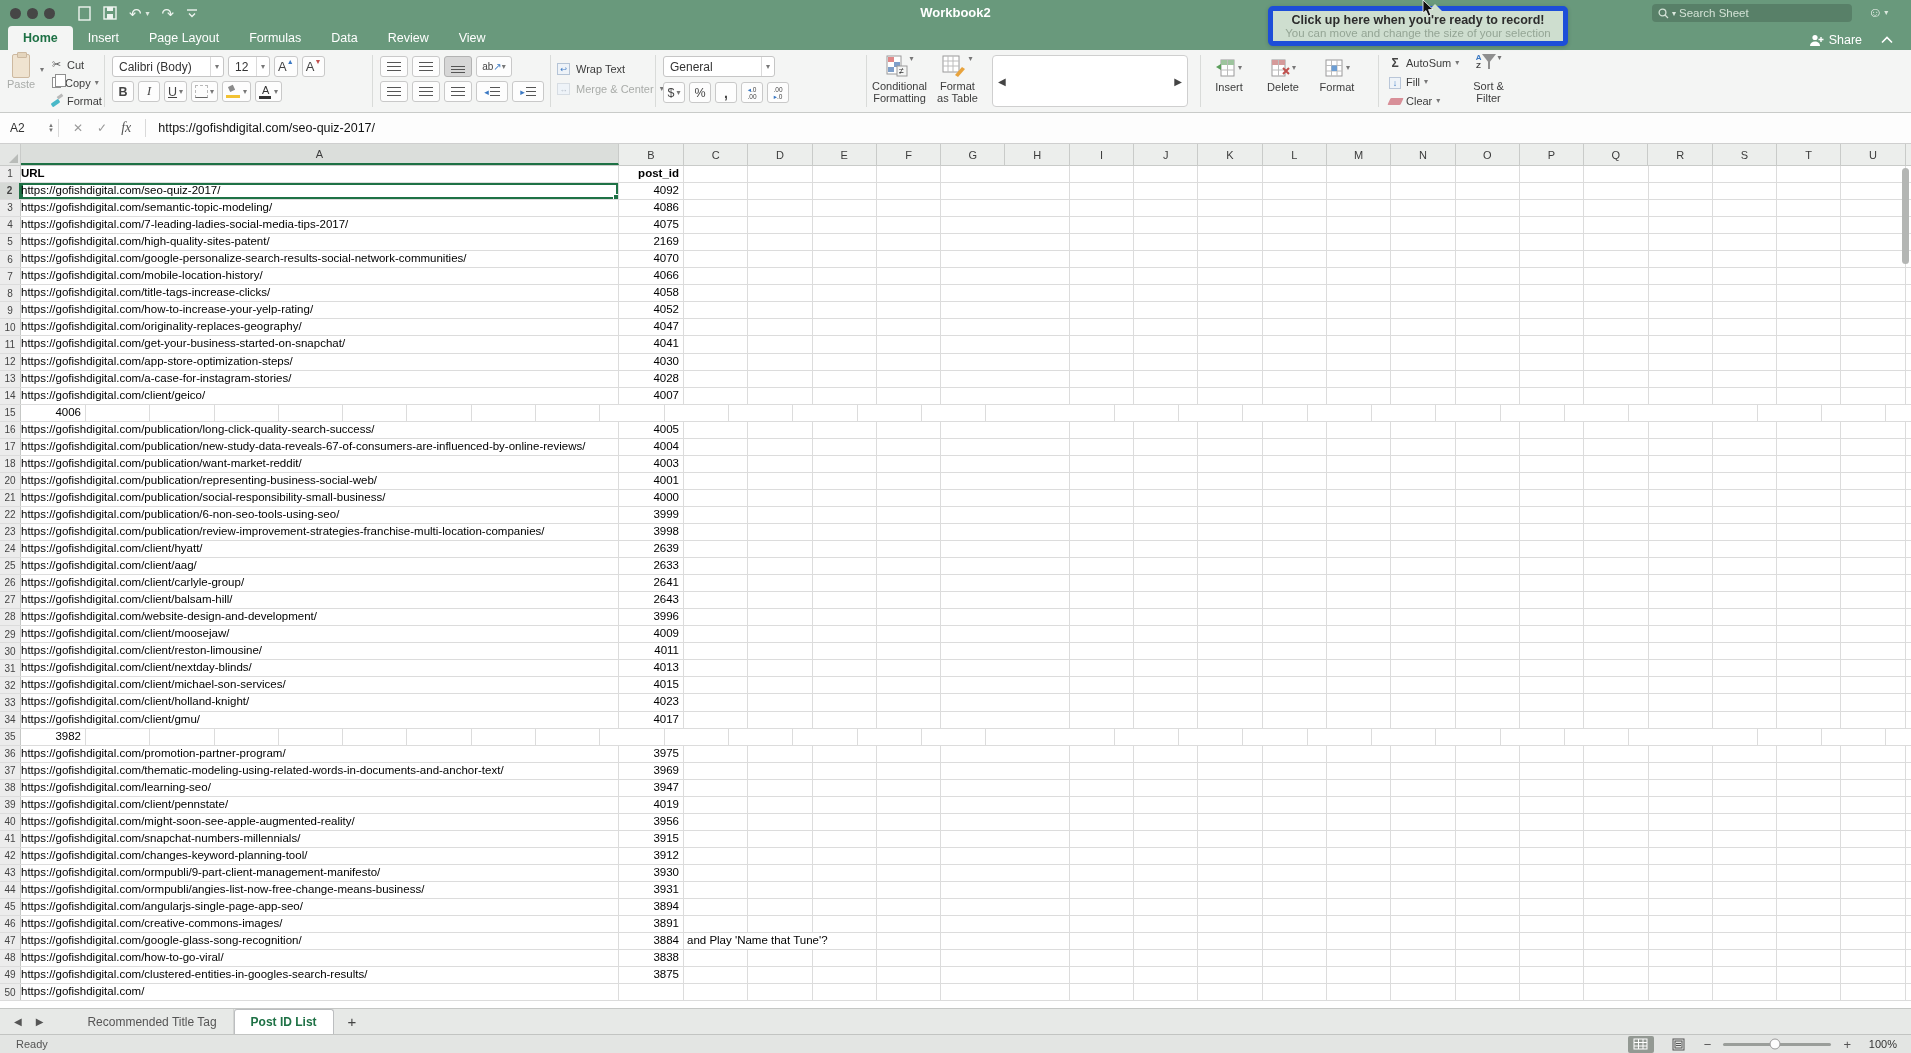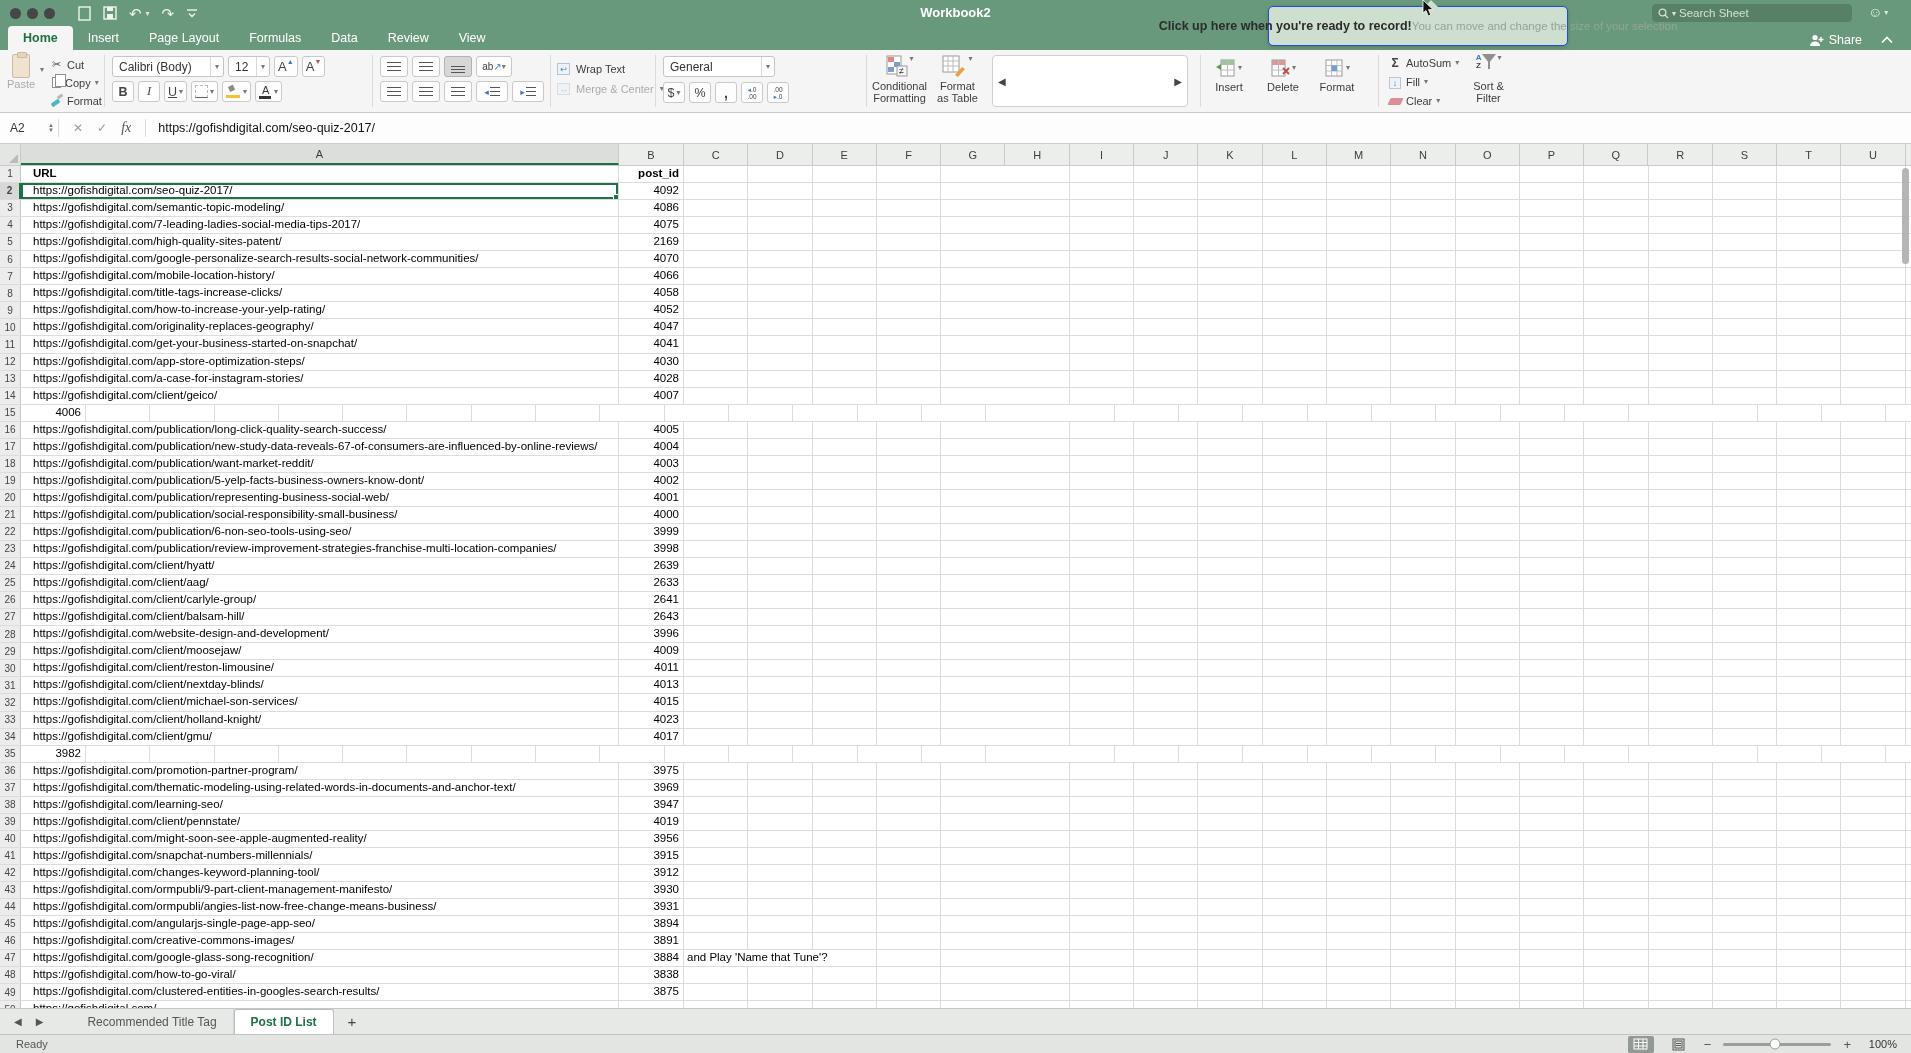--- a/index.html
+++ b/index.html
@@ -157,7 +157,7 @@
 #zoomlvl{font-size:11px;color:#333;width:34px;text-align:right}
 
 
-#tooltip{position:absolute;left:1268px;top:6px;width:300px;height:40px;background:#cedecf;border:1px solid #1d4ed8;border-radius:5px;box-shadow:0 1px 4px rgba(0,0,0,.18);z-index:9;display:flex;align-items:center;justify-content:center}
+#tooltip{position:absolute;left:1268px;top:6px;width:300px;height:40px;background:#cedecf;border:5px solid #1d4ed8;border-radius:5px;box-shadow:0 1px 4px rgba(0,0,0,.18);z-index:9;display:flex;flex-direction:column;align-items:center;justify-content:center}
 #tooltip::before{content:"";position:absolute;top:-7px;left:155px;border-left:7px solid transparent;border-right:7px solid transparent;border-bottom:7px solid #cedecf}
 #tooltip .l1{font-size:12.5px;font-weight:bold;color:#2c2c2c;white-space:nowrap}
 #tooltip .l2{font-size:11.5px;color:#94a595;white-space:nowrap}

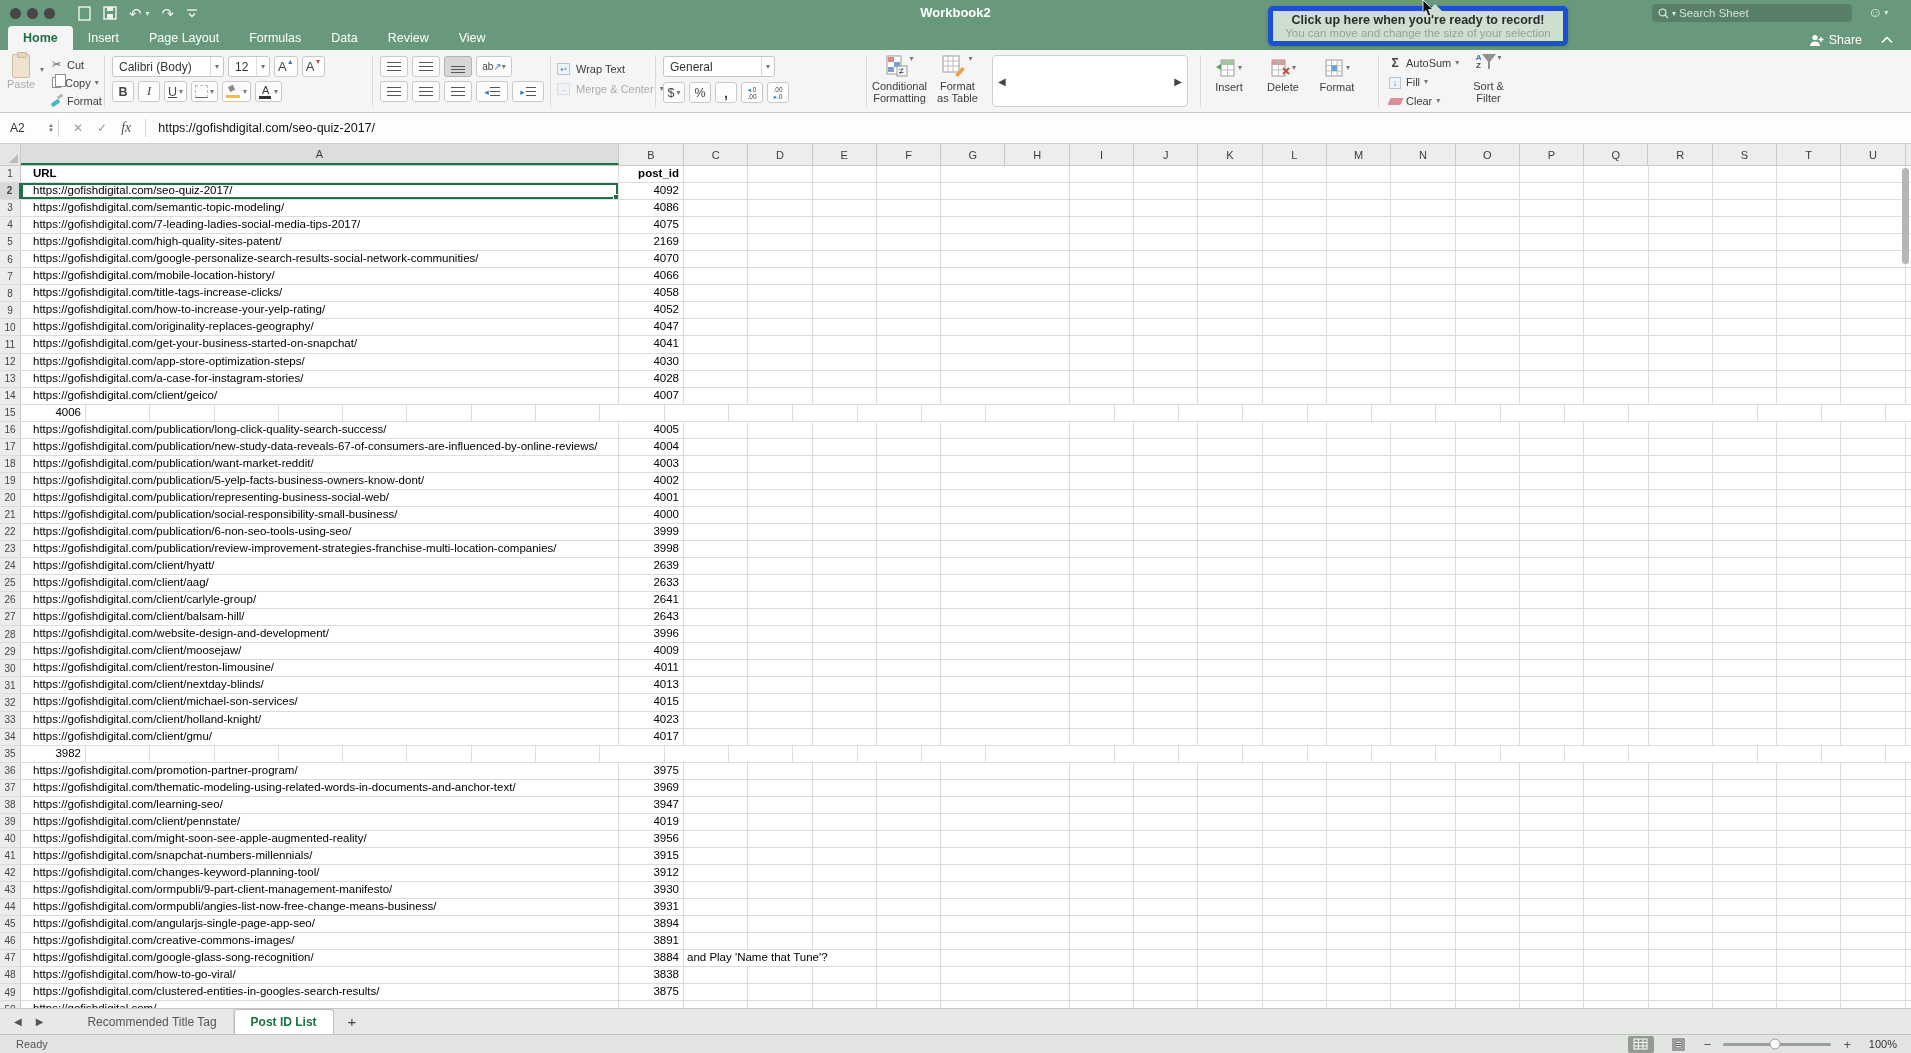--- a/index.html
+++ b/index.html
@@ -128,7 +128,7 @@
 .grow{display:flex;height:17.06px;border-bottom:1px solid #dcdcdc;font-size:11.5px;line-height:15.5px;color:#000}
 .gut{width:21px;background:#ececec;border-right:1px solid #c6c8c6;font-size:10px;color:#444;display:flex;align-items:center;justify-content:center}
 .gut.sel{font-weight:bold;background:#d6d9d6;border-right:2px solid #1e7145}
-.ca{width:598px;border-right:1px solid #dcdcdc;padding-left:12px;white-space:nowrap;overflow:hidden}
+.ca{width:598px;border-right:1px solid #dcdcdc;padding-left:0;white-space:nowrap;overflow:hidden}
 .cb{width:65px;border-right:1px solid #dcdcdc;text-align:right;padding-right:4px}
 .crest{flex:1;position:relative;background:repeating-linear-gradient(to right,transparent 0 63.3px,#dcdcdc 63.3px 64.3px)}
 .crest .extra{position:absolute;left:3px;top:0;background:#fff;padding-right:3px;white-space:nowrap}

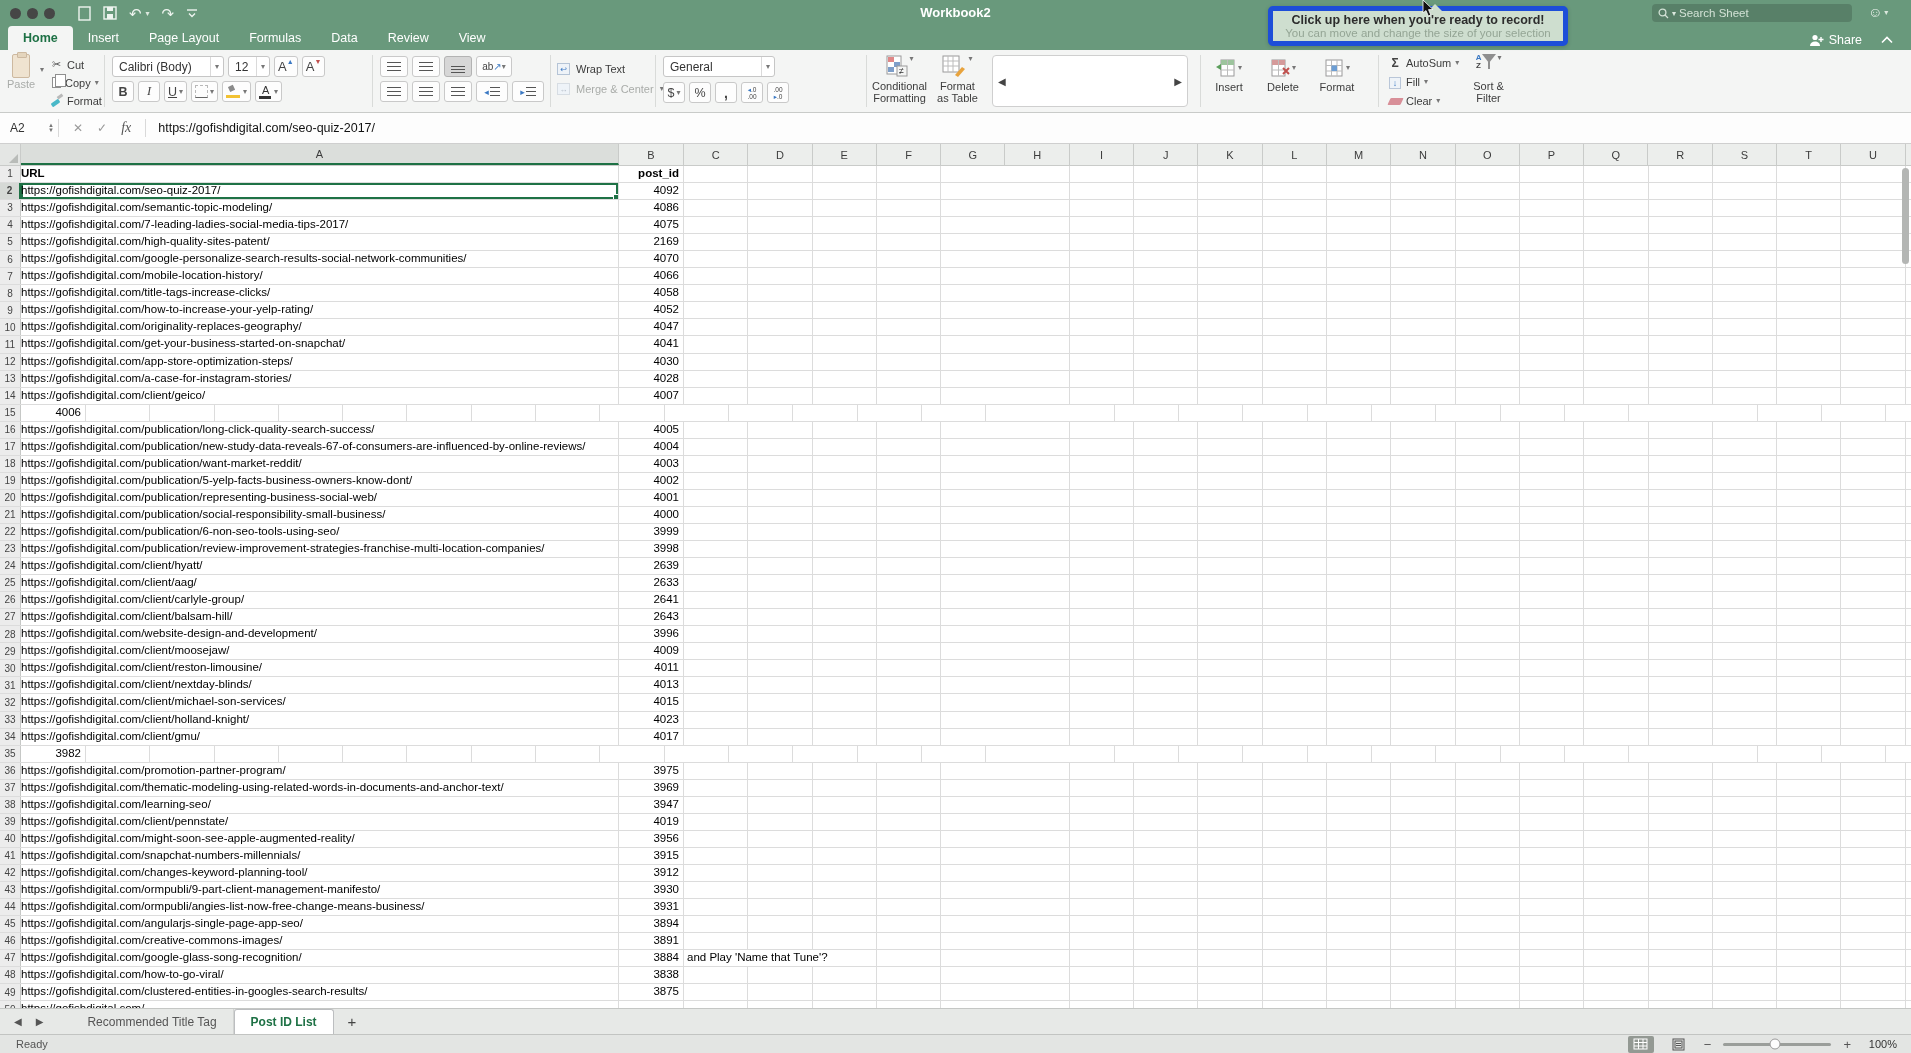--- a/index.html
+++ b/index.html
@@ -639,12 +639,6 @@
         <div class="crest"></div>
       </div>
       <div class="grow">
-        <div class="gut">19</div>
-        <div class="ca">https://gofishdigital.com/publication/5-yelp-facts-business-owners-know-dont/</div>
-        <div class="cb">4002</div>
-        <div class="crest"></div>
-      </div>
-      <div class="grow">
         <div class="gut">20</div>
         <div class="ca">https://gofishdigital.com/publication/representing-business-social-web/</div>
         <div class="cb">4001</div>

